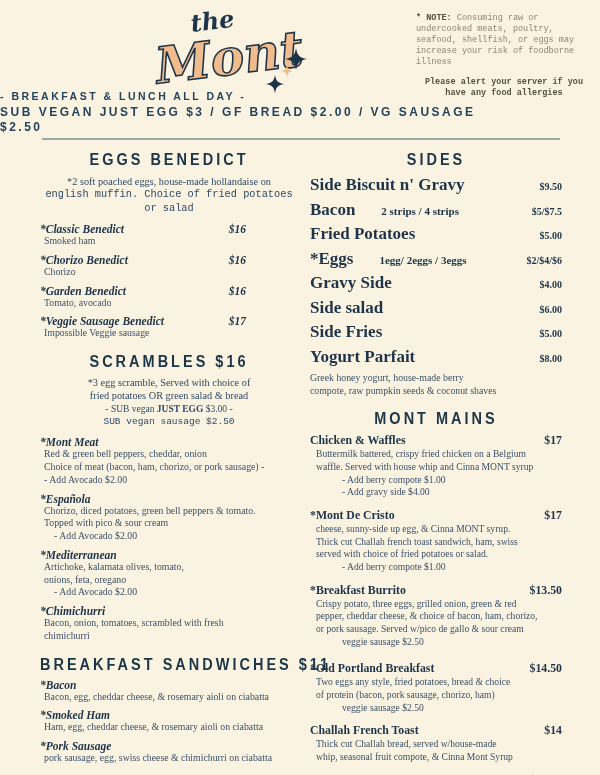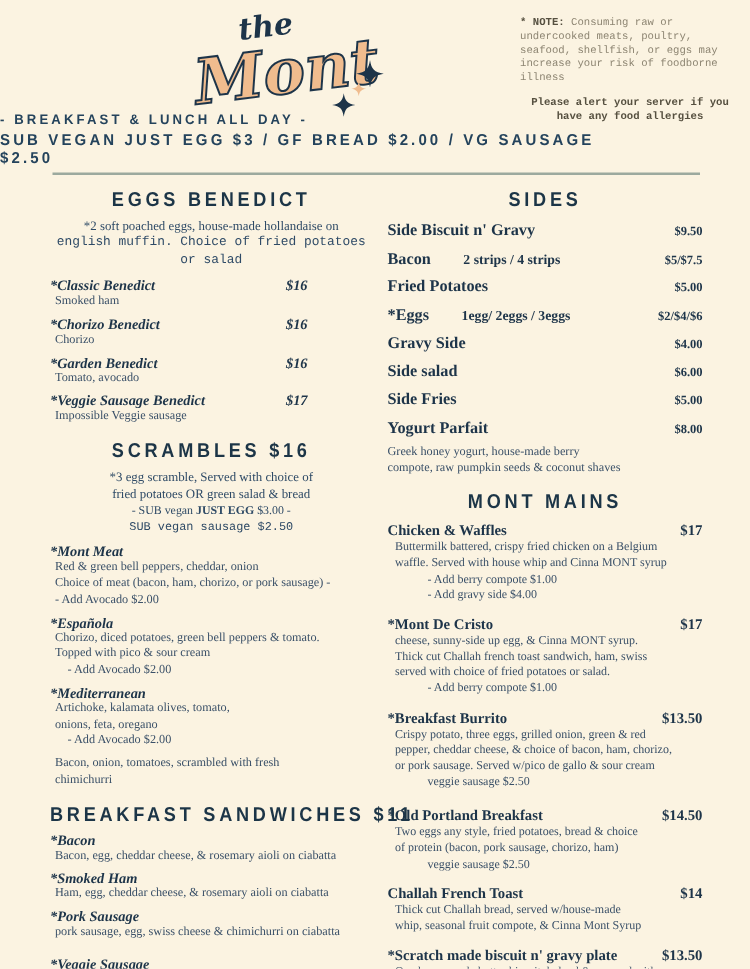--- a/index.html
+++ b/index.html
@@ -59,7 +59,7 @@
 
   
   .srow { display:flex; justify-content:space-between; align-items:baseline; margin:4.5px 0; }
-  .sname { font-weight:700; font-size:13px; white-space:nowrap; }
+  .sname { font-weight:700; font-size:17px; white-space:nowrap; }
   .squal { font-weight:700; font-size:11px; margin-left:26px; white-space:nowrap;text-align:right; }
   .sprice { font-weight:700; font-size:10px; }
   .sfoot { font-size:9.8px; color:#3a5068; line-height:1.35; margin-top:1px; }

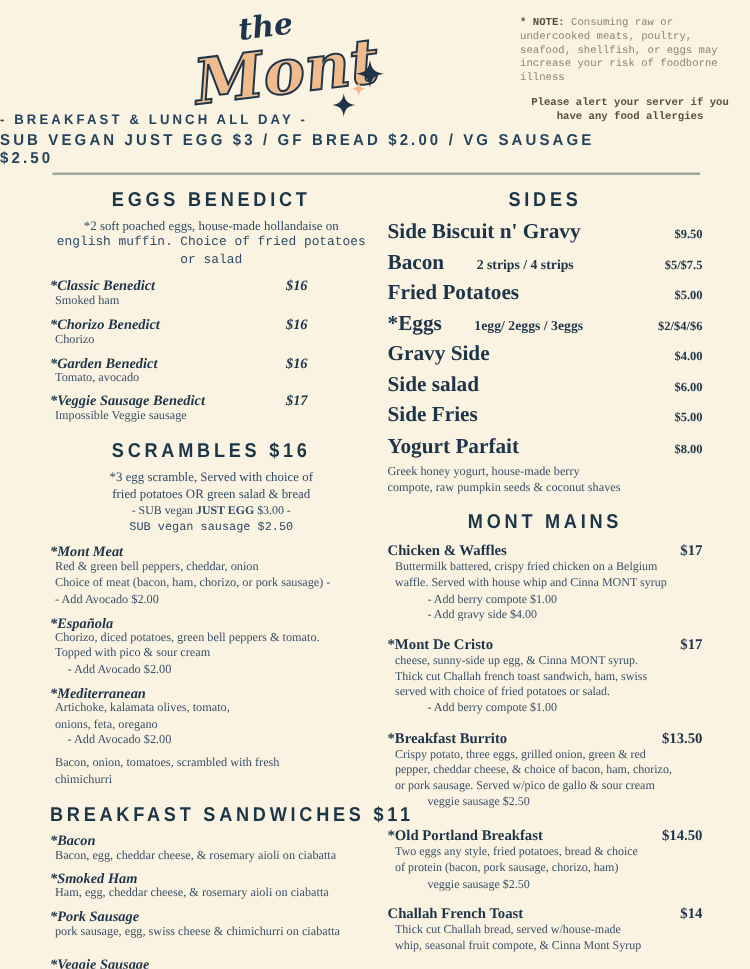--- a/index.html
+++ b/index.html
@@ -175,6 +175,9 @@
           <div class="iline ind">- Add Avocado $2.00</div>
         </div>
         <div class="item">
+          <div class="irow">
+              <span class="iname">*Chimichurri</span>
+            </div>
           <div class="iline">Bacon, onion, tomatoes, scrambled with fresh</div>
           <div class="iline">chimichurri</div>
         </div>

